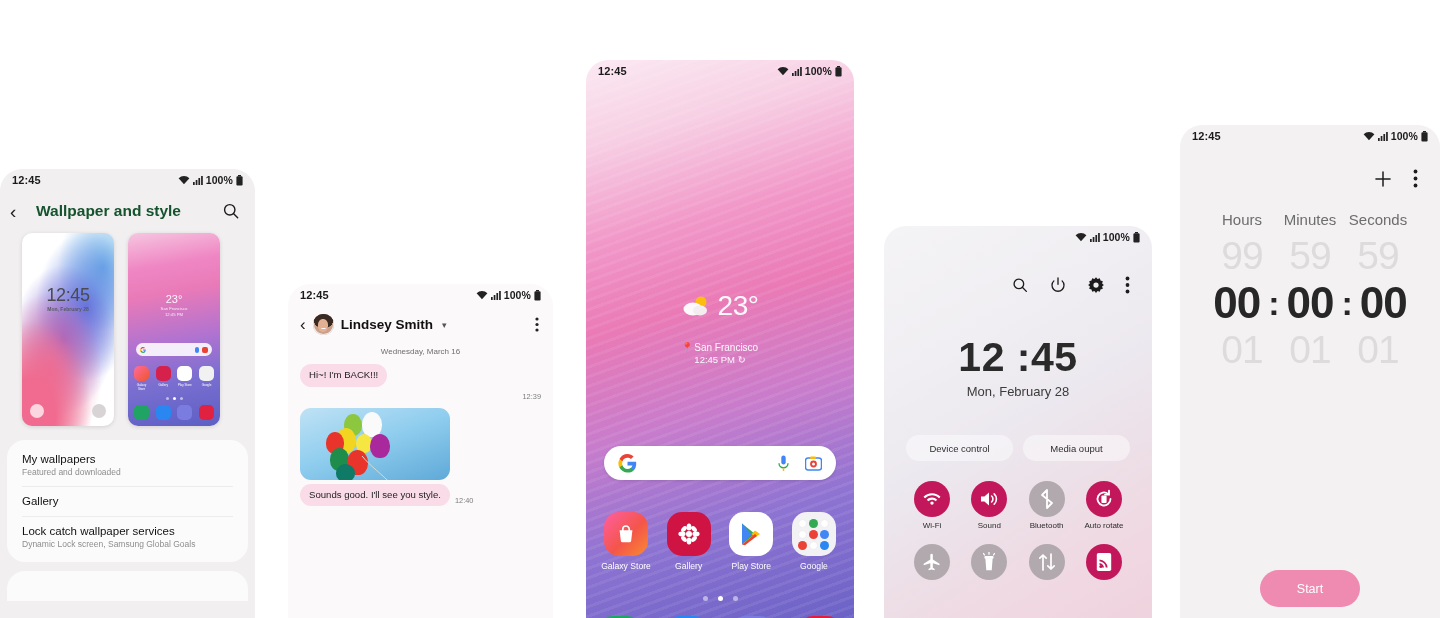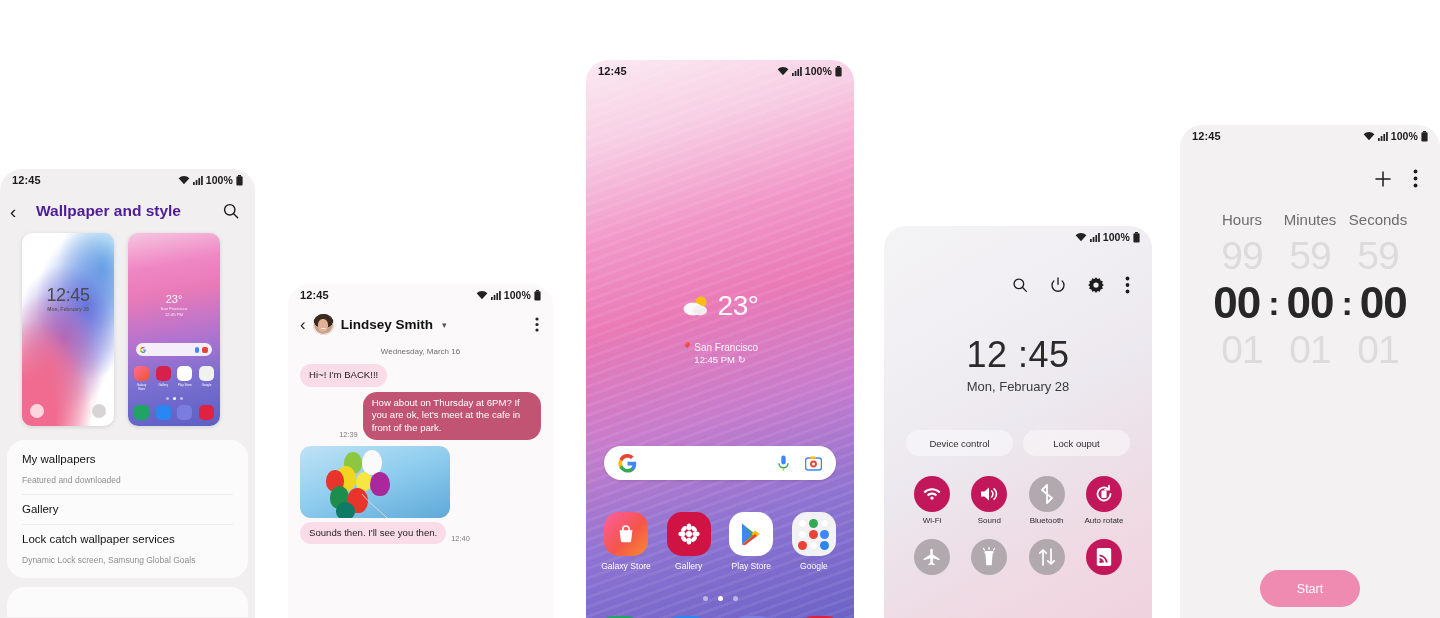--- a/index.html
+++ b/index.html
@@ -27,7 +27,7 @@
   #p1{ left:0; top:169px; width:255px; height:449px; background:#f2eff0; }
   #p1 .appbar{ display:flex; align-items:center; padding:10px 14px 12px 10px; }
   #p1 .back{ font-size:19px; color:#1d1d1d; line-height:1; width:20px; }
-  #p1 .title{ font-size:15.5px; font-weight:700; color:#4c1d95; flex:1; margin-left:6px;}
+  #p1 .title{ font-size:15.5px; font-weight:700; color:#14532d; flex:1; margin-left:6px;}
   #p1 .search{ width:20px; height:20px; }
   .prev-wrap{ display:flex; gap:14px; padding:0 22px 0 22px; }
   .prev{ width:92px; height:193px; border-radius:10px; overflow:hidden;

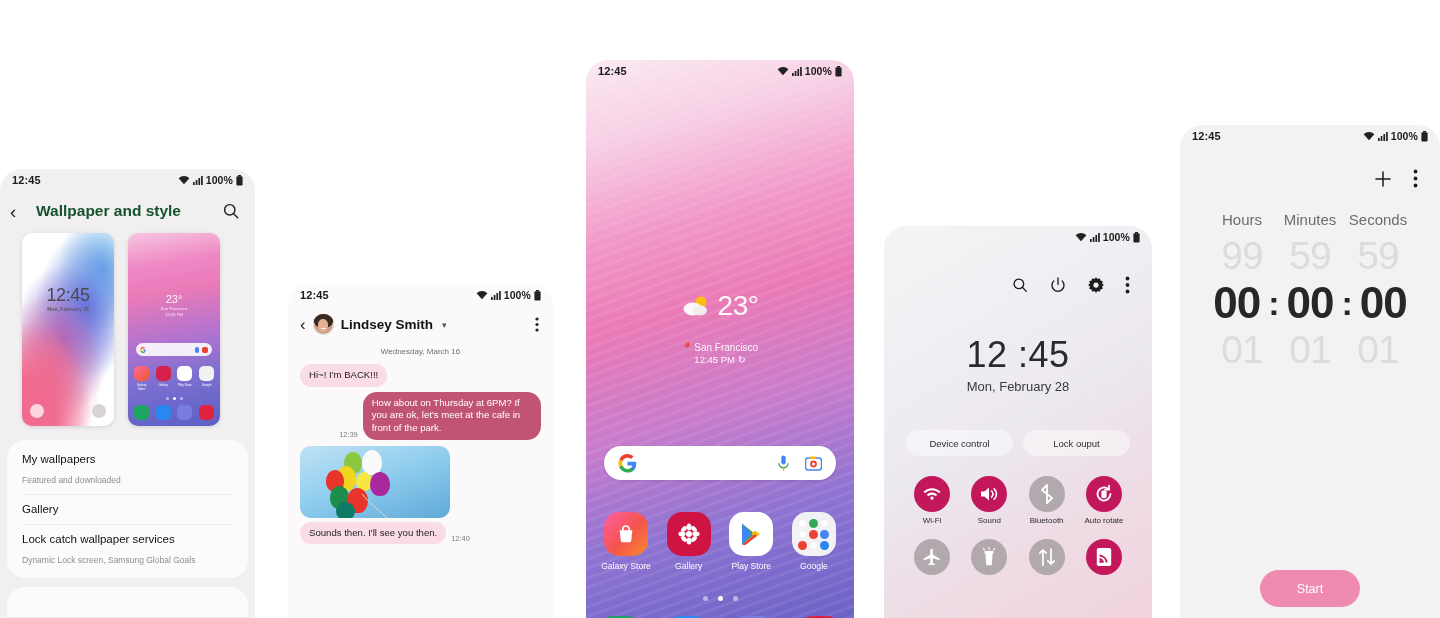--- a/index.html
+++ b/index.html
@@ -138,7 +138,7 @@
   }
   .qs-icons{ display:flex; justify-content:flex-end; gap:20px; padding:28px 22px 0 0; }
   .qs-clock{ text-align:center; margin-top:40px; }
-  .qs-clock .t{ font-size:36px; color:#2a2a2a; font-weight:400; letter-spacing:.5px;margin-top:8px;}
+  .qs-clock .t{ font-size:41px; color:#2a2a2a; font-weight:700; letter-spacing:.5px;margin-top:8px;}
   .qs-clock .d{ font-size:13px; color:#3b3b3b; margin-top:3px; }
   .qs-pills{ display:flex; gap:10px; padding:36px 22px 0; }
   .qs-pill{ flex:1; height:26px; border-radius:13px; background:rgba(255,255,255,.45);

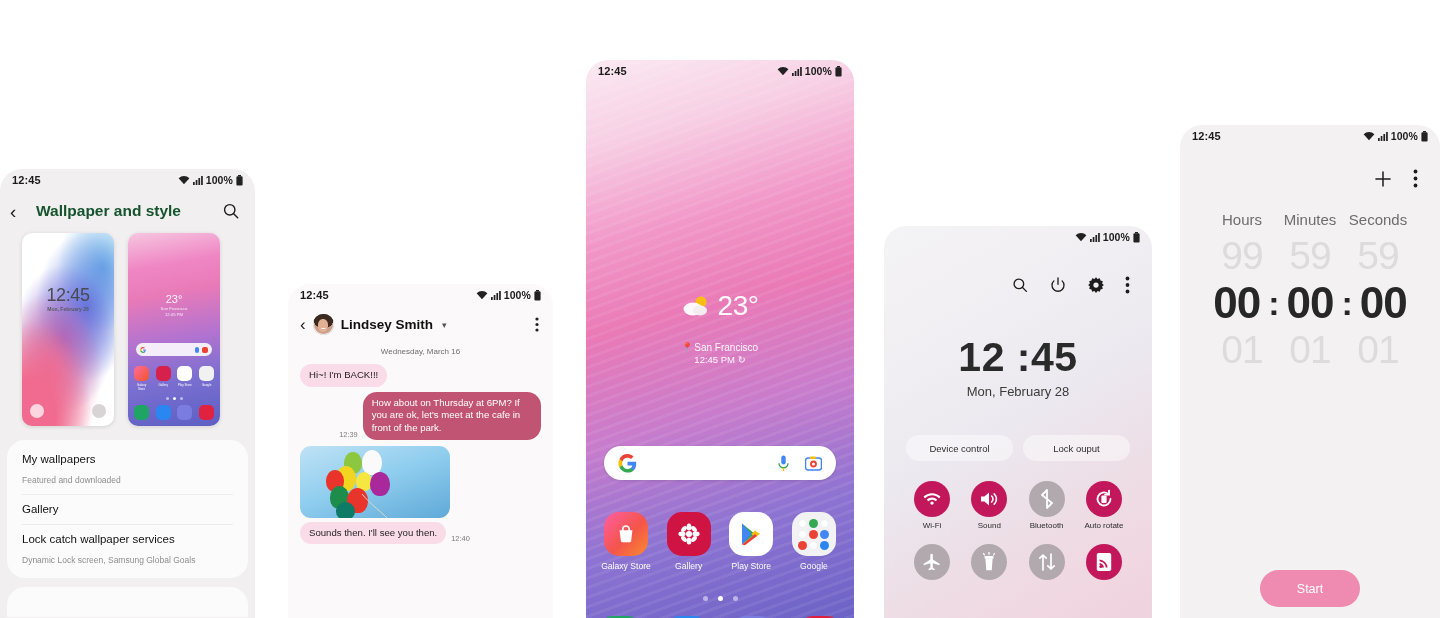--- a/index.html
+++ b/index.html
@@ -319,7 +319,6 @@
     </div>
     <div class="mrow out">
       <span class="tstamp">12:39</span>
-      <div class="bub out">How about on Thursday at 6PM? If you are ok, let's meet at the cafe in front of the park.</div>
     </div>
 
     <div class="imgbub">

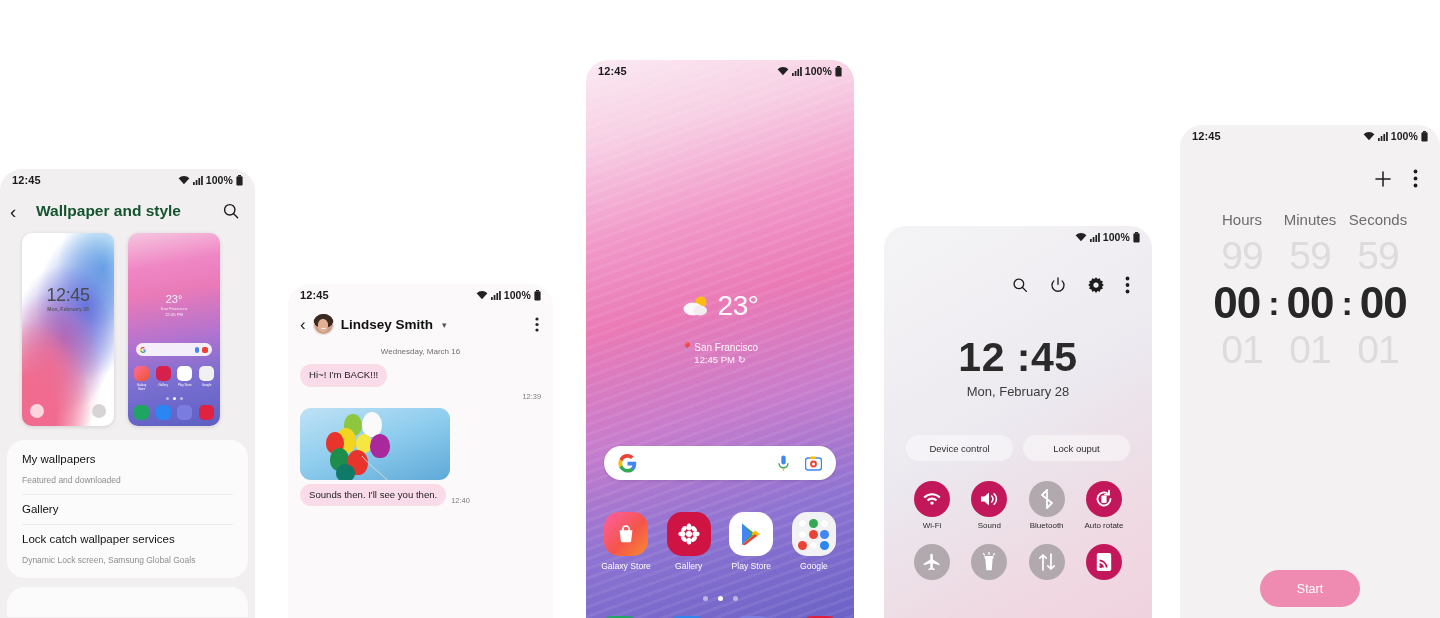--- a/index.html
+++ b/index.html
@@ -530,7 +530,7 @@
 
     <div class="qs-pills">
       <div class="qs-pill">Device control</div>
-      <div class="qs-pill">Lock ouput</div>
+      <div class="qs-pill">Media ouput</div>
     </div>
 
     <div class="qs-grid">

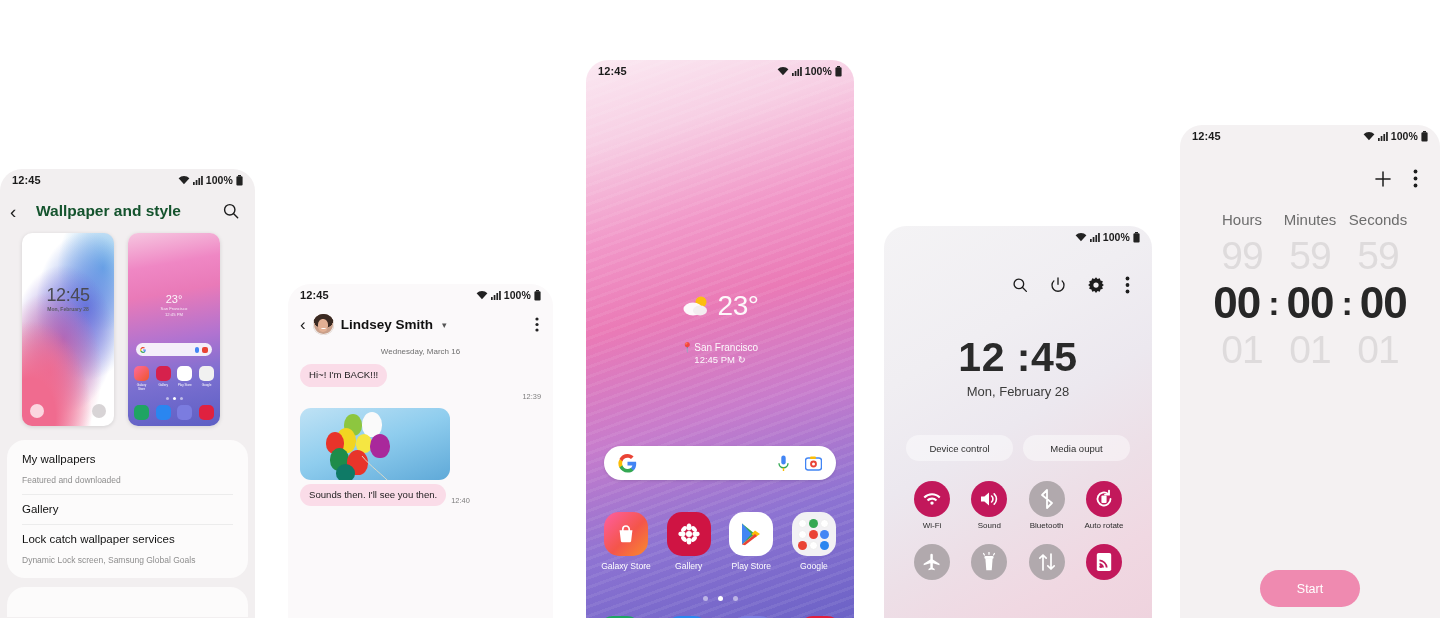--- a/index.html
+++ b/index.html
@@ -73,7 +73,7 @@
   .row + .row::before{ content:""; position:absolute; left:15px; right:15px; top:0;
     height:1px; background:#ececec; }
   .row .r-t{ font-size:11.5px; color:#111; }
-  .row .r-s{ font-size:8.5px; color:#8e8e8e; margin-top:10px; }
+  .row .r-s{ font-size:8.5px; color:#8e8e8e; margin-top:2px; }
   .card2{ background:#fcfbfb; border-radius:18px 18px 0 0; margin:9px 7px 0 7px; height:30px;}
 
   

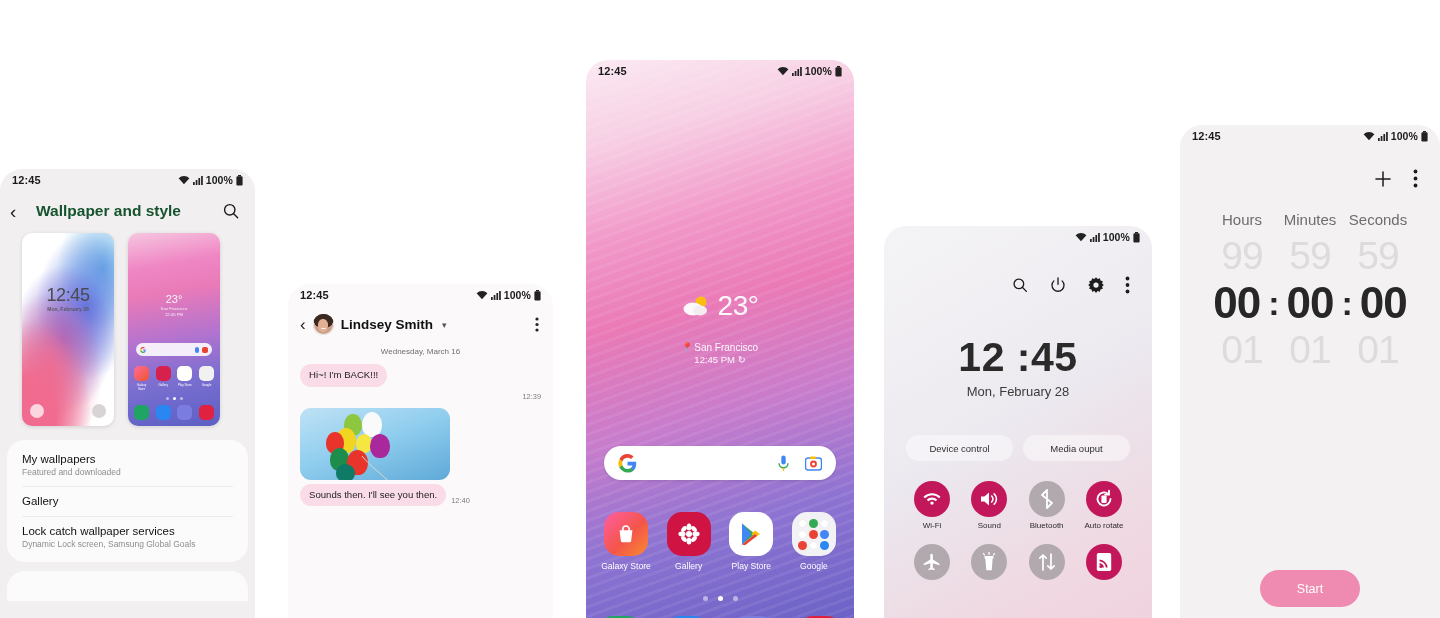--- a/index.html
+++ b/index.html
@@ -337,7 +337,7 @@
     </div>
 
     <div class="mrow">
-      <div class="bub in">Sounds then. I'll see you then.</div>
+      <div class="bub in">Sounds good. I'll see you style.</div>
       <span class="tstamp">12:40</span>
     </div>
   </div>

